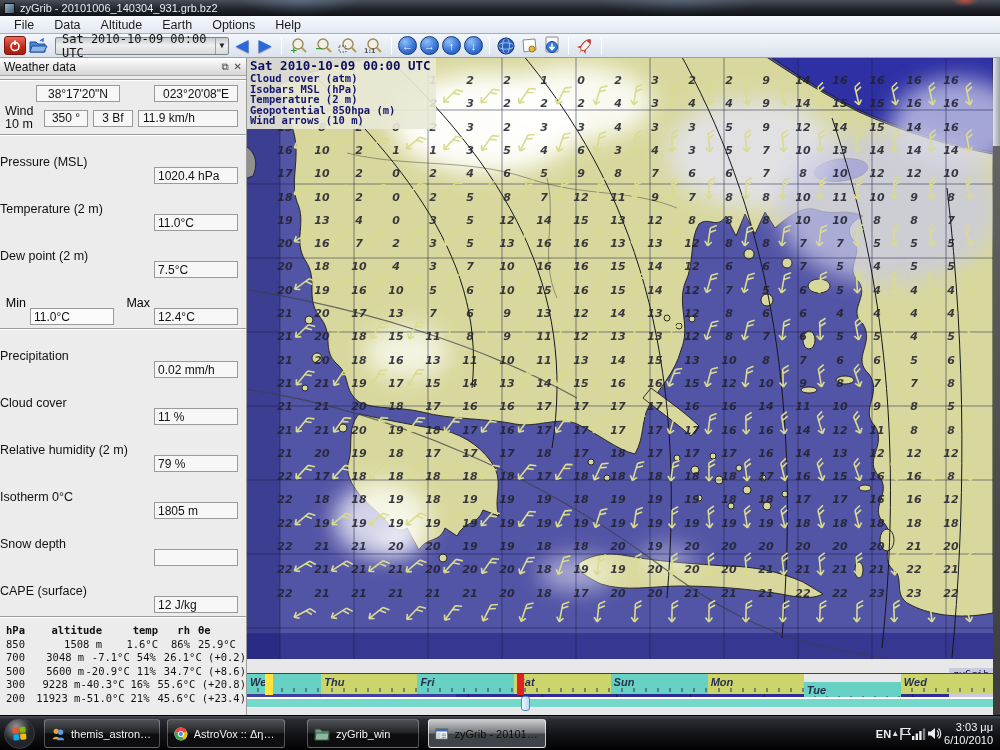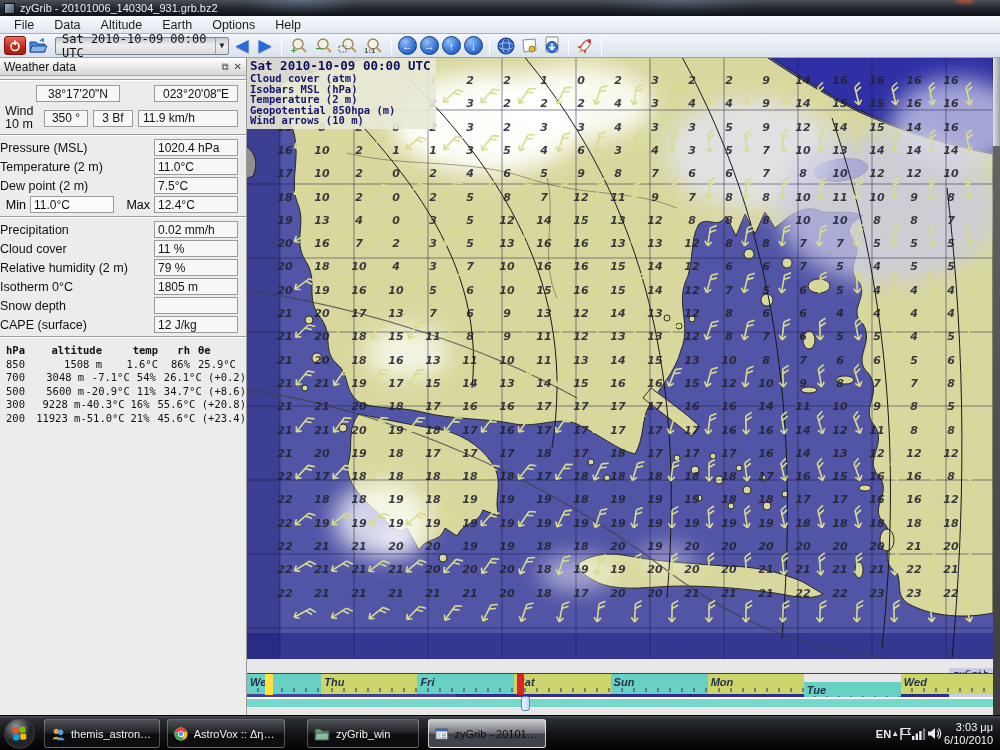--- a/index.html
+++ b/index.html
@@ -44,7 +44,7 @@
   .prow{display:flex;align-items:center;margin:2px 8px 2px 0;}
   .plabel{flex:1;text-align:left;padding-right:4px;font-size:12.5px;color:#111;white-space:nowrap;}
   .pvalue{width:84px;height:17px;border:1px solid #9a9a9a;background:#f7f7f7;font-size:12px;
-    color:#111;padding:1px 3px;white-space:nowrap;overflow:hidden;}
+    color:#111;padding:1px 3px;white-space:nowrap;overflow:hidden;margin-top:28px;}
   .pbox{height:17px;border:1px solid #9a9a9a;background:#f7f7f7;font-size:12px;color:#111;
     display:flex;align-items:center;justify-content:center;white-space:nowrap;}
   #coords-row{display:flex;margin:4px 8px 2px 0;}

